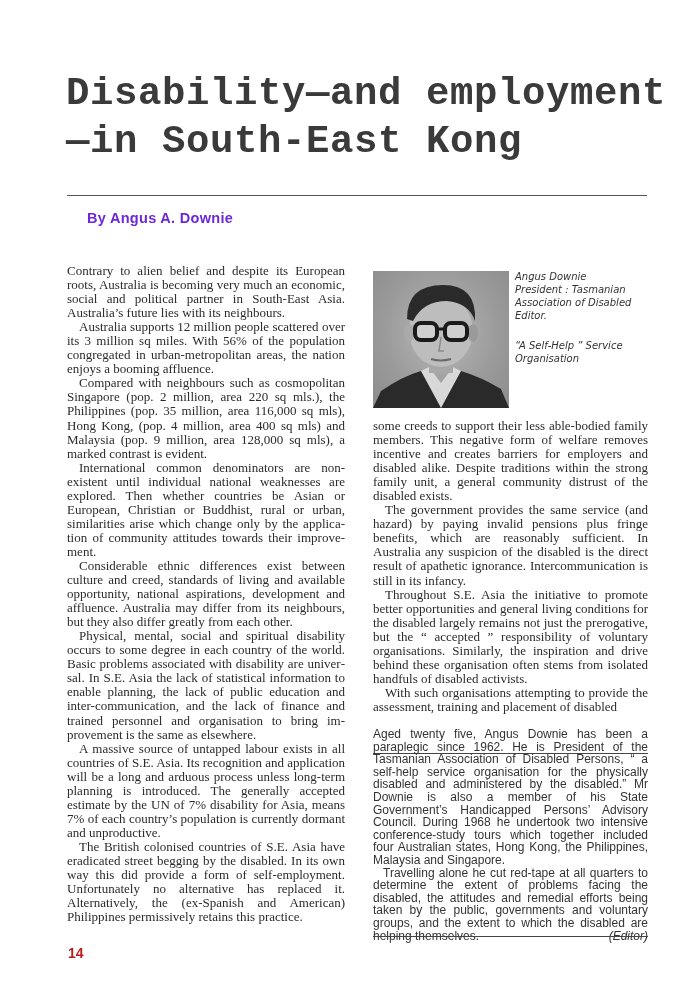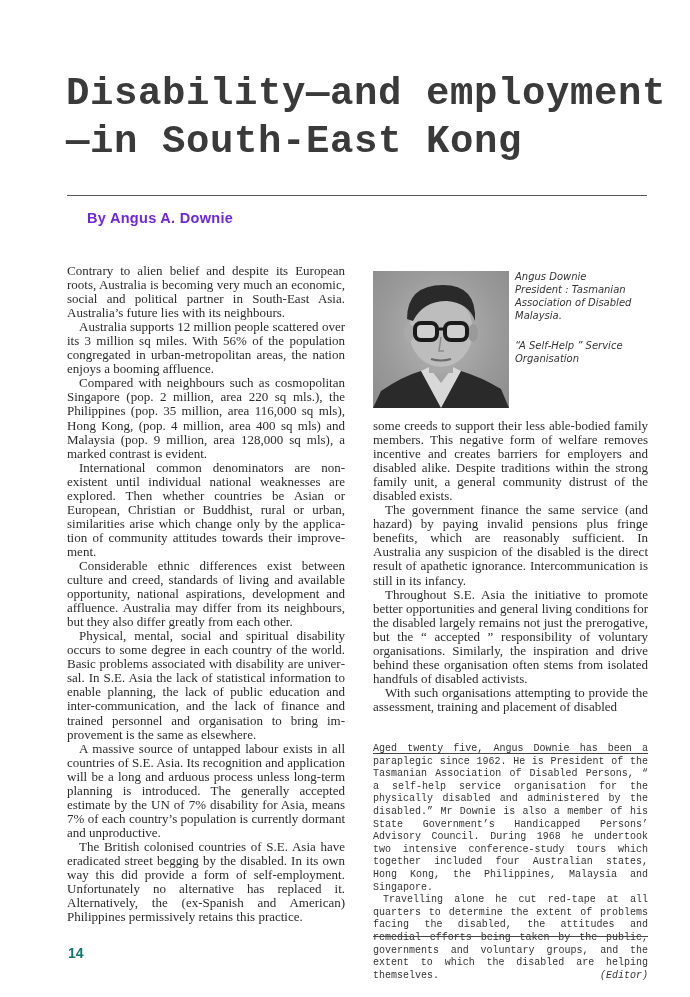--- a/index.html
+++ b/index.html
@@ -114,7 +114,7 @@
   <div>Angus Downie</div>
   <div>President : Tasmanian</div>
   <div>Association of Disabled</div>
-  <div>Malaysia.</div>
+  <div>Editor.</div>
   <div class="gap">“A Self-Help ” Service</div>
   <div>Organisation</div>
 </div>

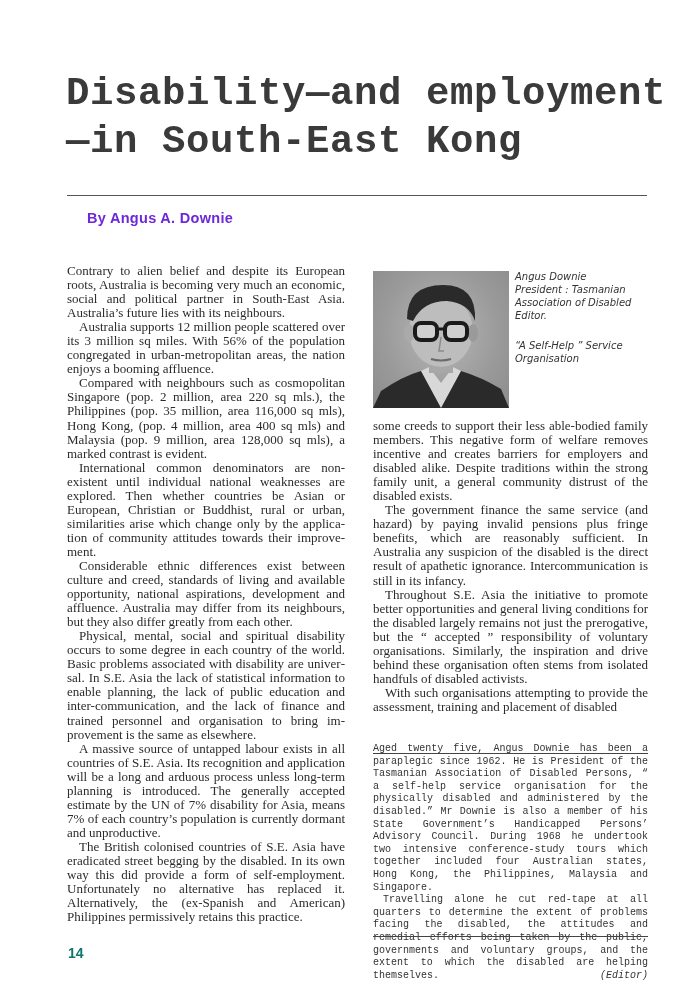--- a/index.html
+++ b/index.html
@@ -121,7 +121,7 @@
 
 <div class="col col-right">
   <p class="first">some creeds to support their less able-bodied family members. This negative form of welfare removes incentive and creates barriers for employers and disabled alike. Despite traditions within the strong family unit, a general community distrust of the disabled exists.</p>
-  <p>The government finance the same service (and hazard) by paying invalid pensions plus fringe benefits, which are reasonably sufficient. In Australia any suspicion of the disabled is the direct result of apathetic ignorance. Intercommunication is still in its infancy.</p>
+  <p>The government provides the same service (and hazard) by paying invalid pensions plus fringe benefits, which are reasonably sufficient. In Australia any suspicion of the disabled is the direct result of apathetic ignorance. Intercommunication is still in its infancy.</p>
   <p>Throughout S.E. Asia the initiative to promote better opportunities and general living conditions for the disabled largely remains not just the preroga­tive, but the “ accepted ” responsibility of voluntary organisations. Similarly, the inspiration and drive behind these organisation often stems from isolated handfuls of disabled activists.</p>
   <p>With such organisations attempting to provide the assessment, training and placement of disabled</p>
 </div>

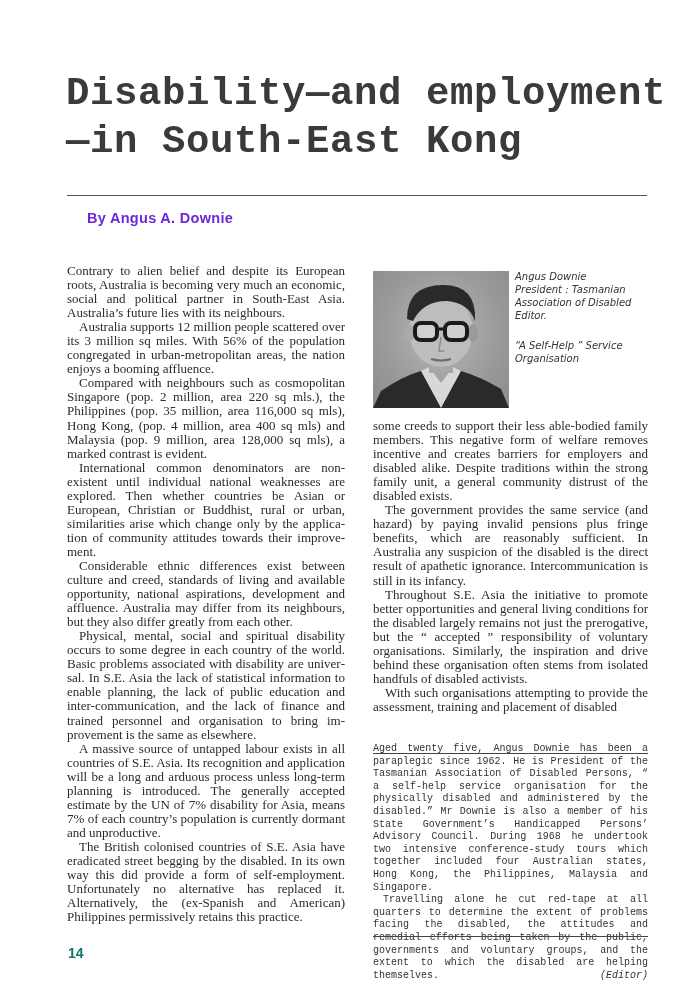--- a/index.html
+++ b/index.html
@@ -49,8 +49,8 @@
     .fn-rule.top { top: 753px; }
     .fn-rule.bottom { top: 936px; }
     .footnote {
-      position: absolute; left: 373px; top: 743px; width: 275px;
-      font-family: Liberation Mono, monospace; font-size: 10px; line-height: 12.6px;
+      position: absolute; left: 373px; top: 728px; width: 275px;
+      font-family: Liberation Sans, sans-serif; font-size: 12px; line-height: 12.6px;
       color: #333; text-align: justify;
     }
     .footnote p { margin: 0; text-indent: 0; }

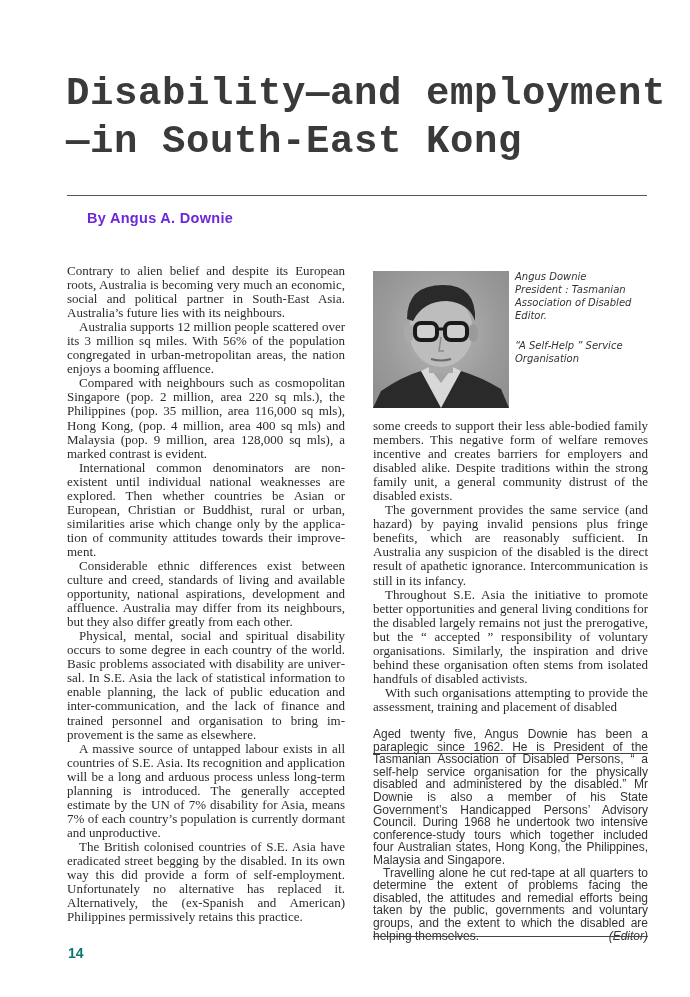--- a/index.html
+++ b/index.html
@@ -58,7 +58,7 @@
     .footnote .editor { float: right; font-style: italic; }
     .page-number {
       position: absolute; left: 68px; top: 945px;
-      font-family: "Liberation Sans", sans-serif; font-weight: bold; font-size: 14px; color: #0f766e;
+      font-family: "Liberation Sans", sans-serif; font-weight: bold; font-size: 14px; color: #b91c1c;
     }
   </style>
 </head>

